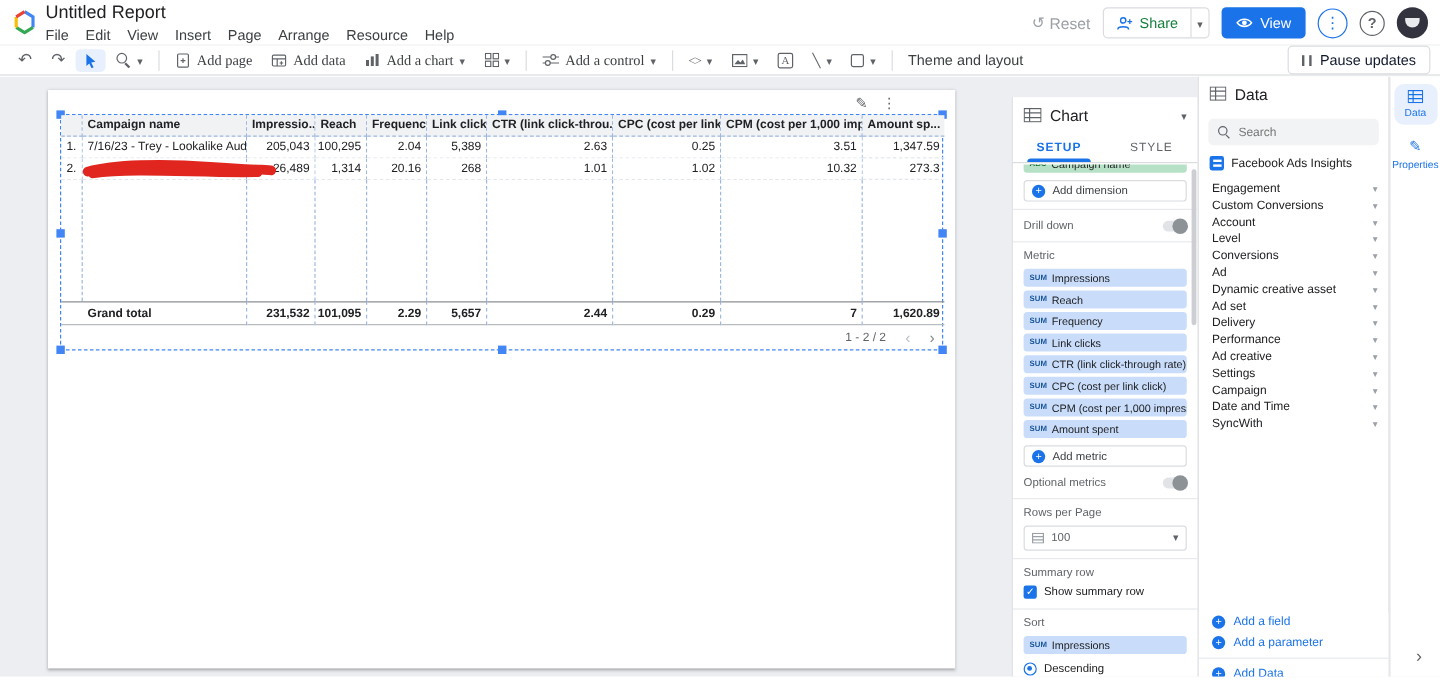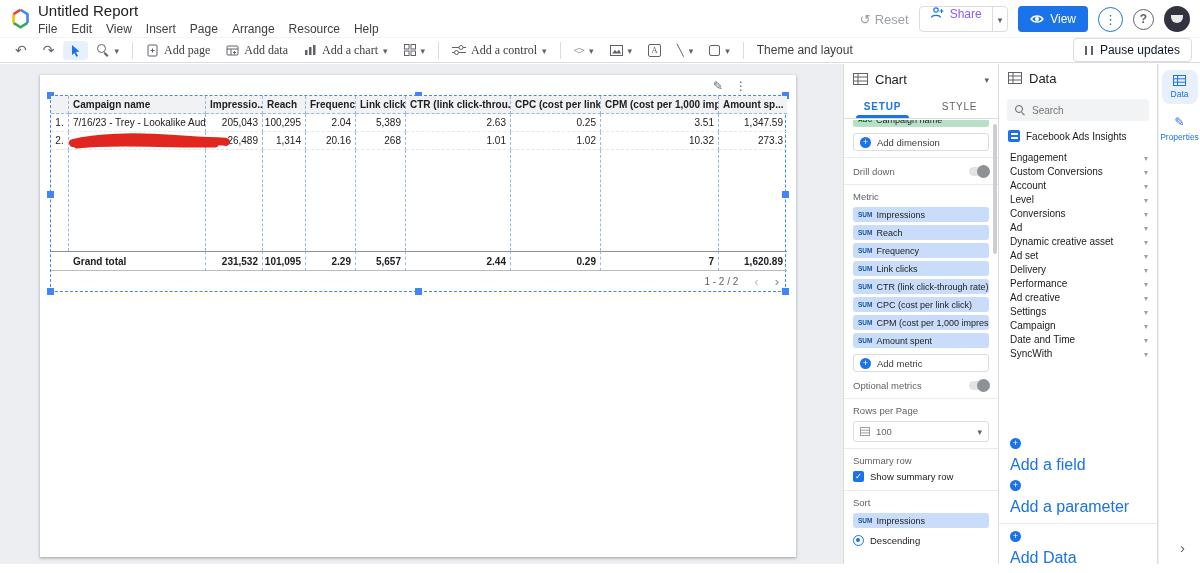--- a/index.html
+++ b/index.html
@@ -21,7 +21,7 @@
   .reset-btn { display:flex; align-items:center; gap:4px; color:#9aa0a6; font-size:13px; }
   .i-reset::before { content:"↺"; font-size:13px; }
   .share-btn { display:flex; align-items:stretch; border:1px solid #dadce0; border-radius:4px; height:26px; background:#fff; }
-  .share-main { display:flex; align-items:flex-start; gap:6px; padding:0 10px; color:#8b5cf6; font-size:12px; }
+  .share-main { display:flex; align-items:center; gap:6px; padding:0 10px; color:#15803d; font-size:12px; }
   .share-caret { display:flex; align-items:center; padding:0 5px; border-left:1px solid #dadce0; color:#1a73e8; }
   .view-btn { display:flex; align-items:center; gap:6px; background:#1a73e8; color:#fff; border-radius:4px; height:26px; padding:0 12px; font-size:12px; }
   .kebab-btn { width:25px; height:25px; border-radius:50%; border:1px solid #1a73e8; color:#1a73e8; display:flex; align-items:center; justify-content:center; }

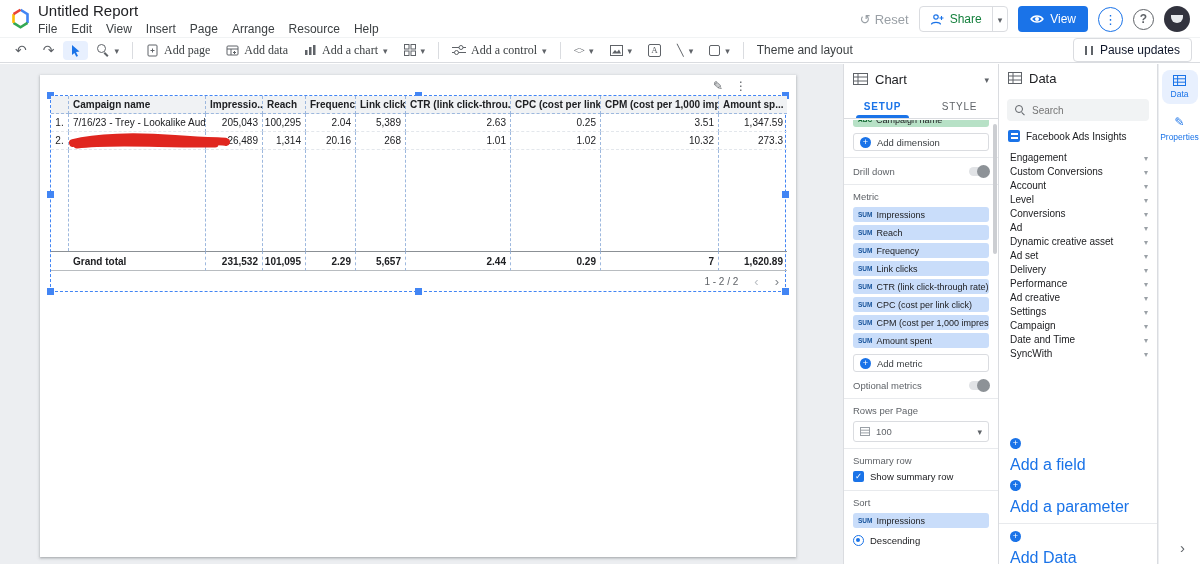--- a/index.html
+++ b/index.html
@@ -84,7 +84,7 @@
   .scribble { position:absolute; left:14px; top:37px; width:168px; height:17px; pointer-events:none; }
 
   
-  .panel-chart { position:absolute; left:843px; top:0; bottom:0; width:155px; background:#fff; border-left:1px solid #dadce0; }
+  .panel-chart { position:absolute; left:843px; top:17px; bottom:0; width:155px; background:#fff; border-left:1px solid #dadce0; }
   .pc-head { height:30px; display:flex; align-items:center; gap:7px; padding:0 9px; }
   .pc-title { font-size:13px; color:#202124; }
   .pc-head .caret { margin-left:auto; }

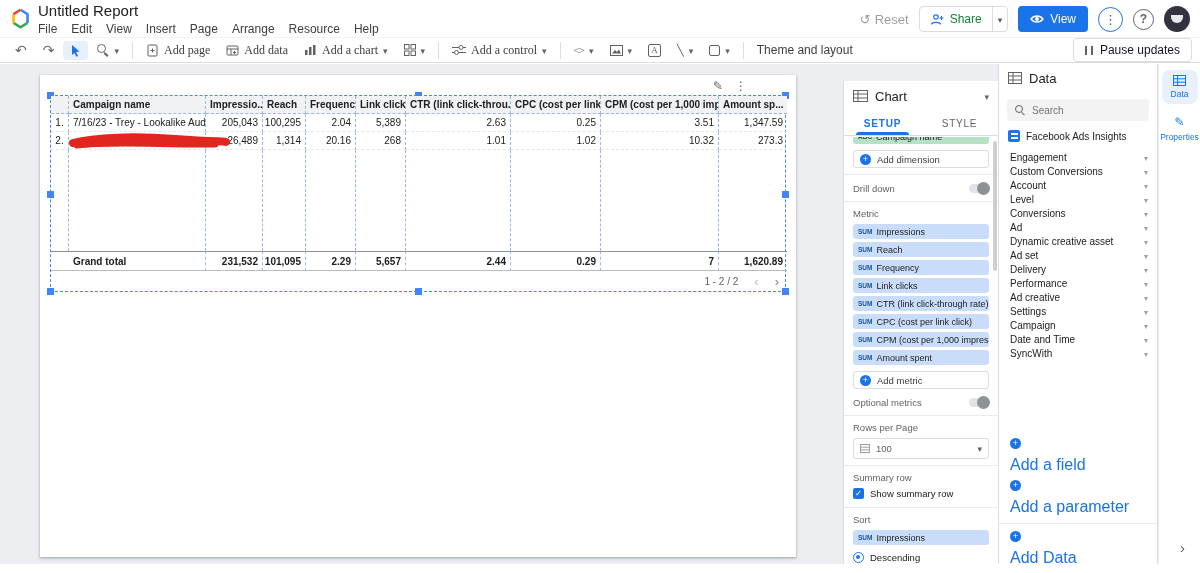--- a/index.html
+++ b/index.html
@@ -129,7 +129,7 @@
   .field { display:flex; justify-content:space-between; align-items:center; height:14px; padding:0 9px 0 11px; font-size:10px; color:#202124; }
   .field .caret::before { font-size:8px; color:#9aa0a6; }
   .pd-bottom { position:absolute; left:0; right:0; bottom:-6px; background:#fff; }
-  .add-link { display:flex; gap:7px; padding:3px 11px; color:#1a73e8; font-size:16px;flex-direction:column; }
+  .add-link { display:flex; gap:7px; padding:3px 11px; color:#1a73e8; font-size:10px; }
   .pd-div { height:1px; background:#e8eaed; margin:4px 0; }
 
   .rail { position:absolute; left:1159px; top:0; bottom:0; right:0; background:#fff; }

